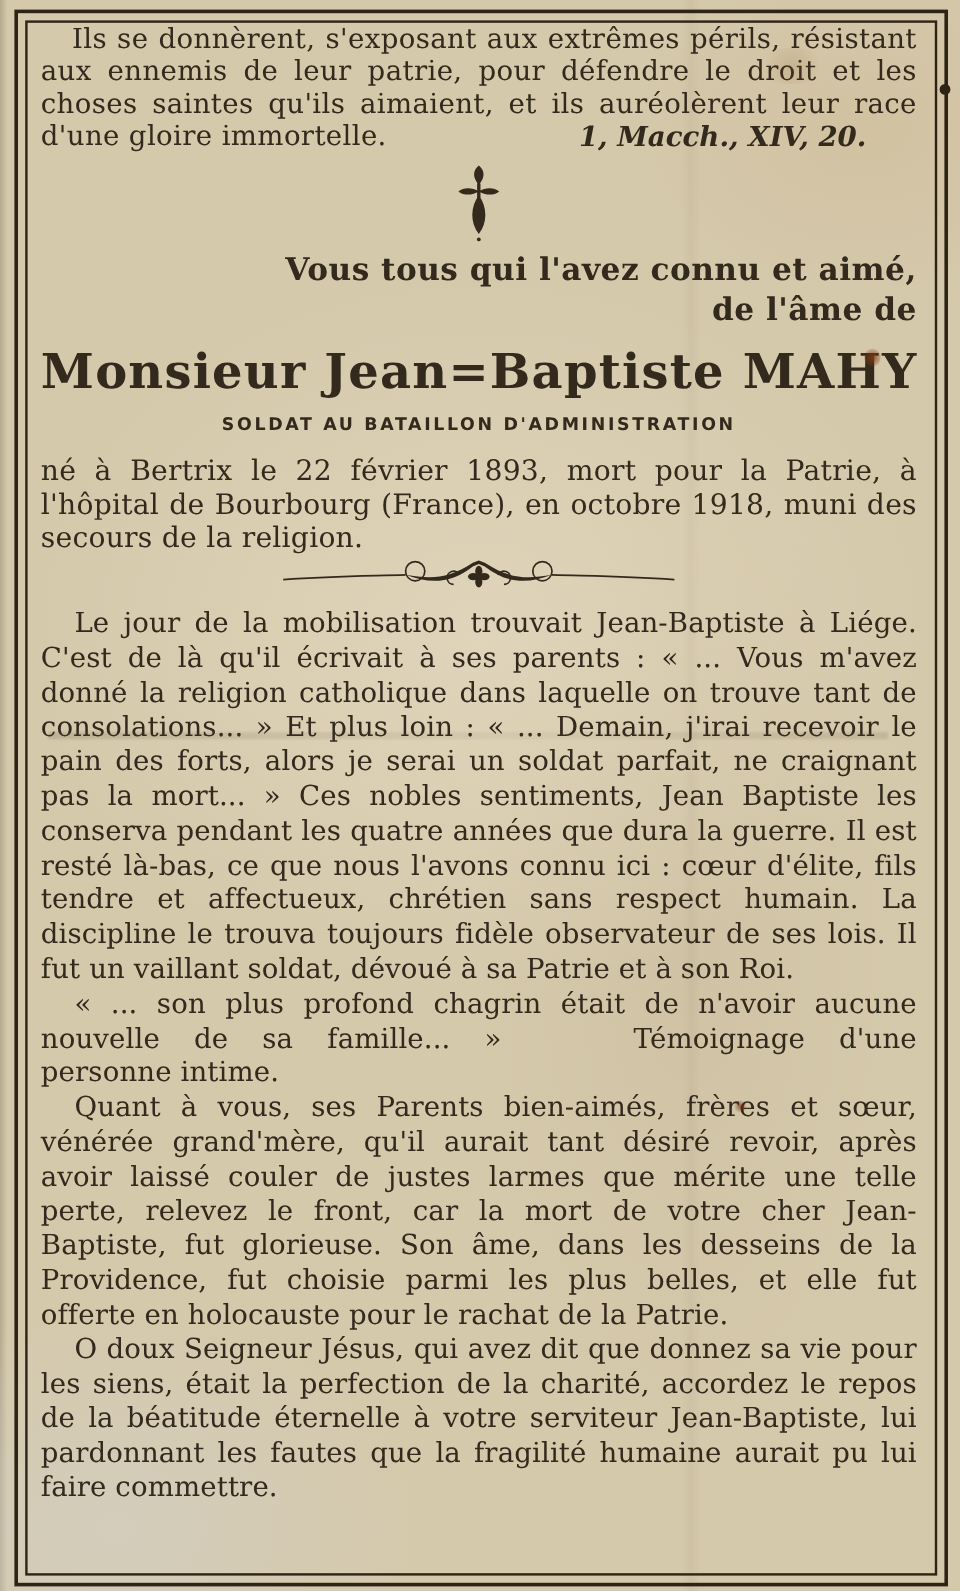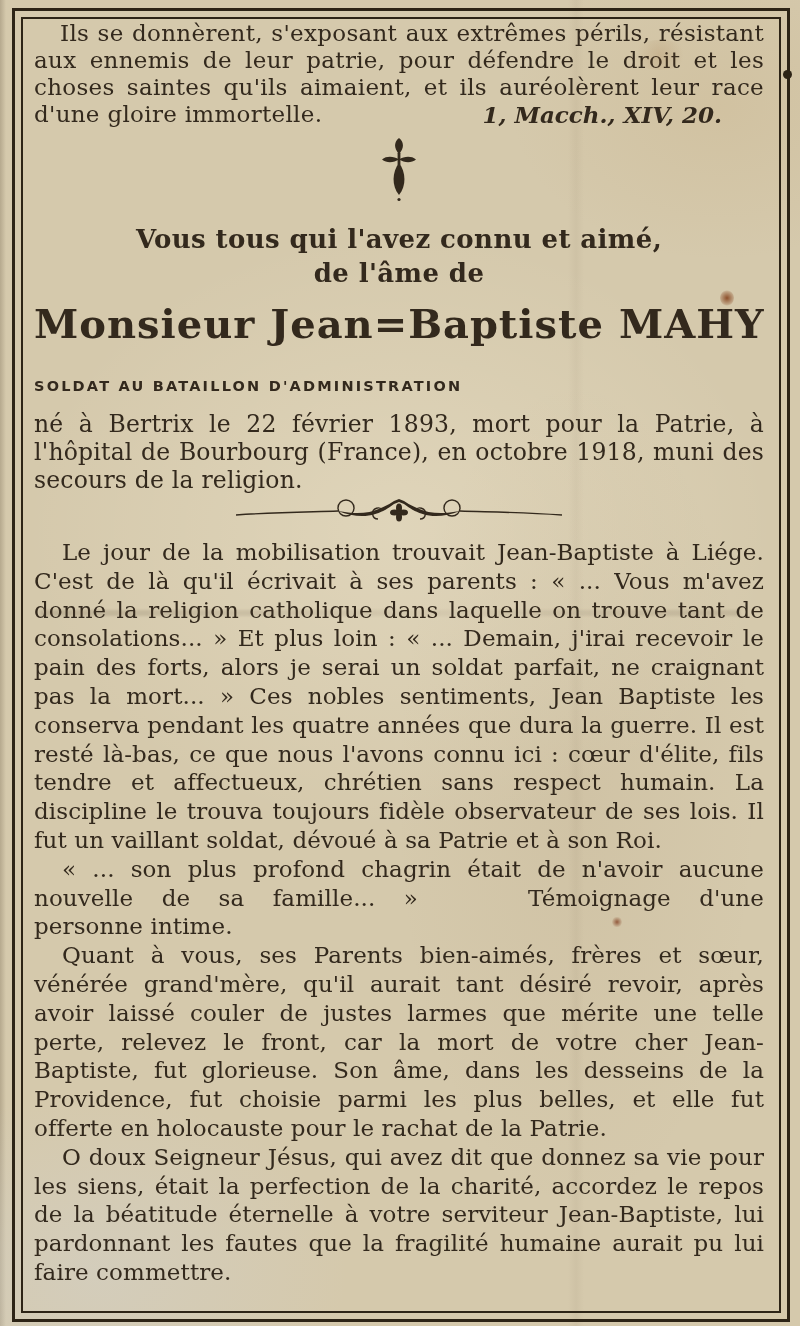--- a/index.html
+++ b/index.html
@@ -67,11 +67,10 @@
   }
 
   .invitation {
-    text-align: center;
+    text-align: right;
     font-weight: bold;
     font-size: 26px;
     line-height: 34px;
-    margin-top: 14px;
     letter-spacing: 0.4px;
   }
 

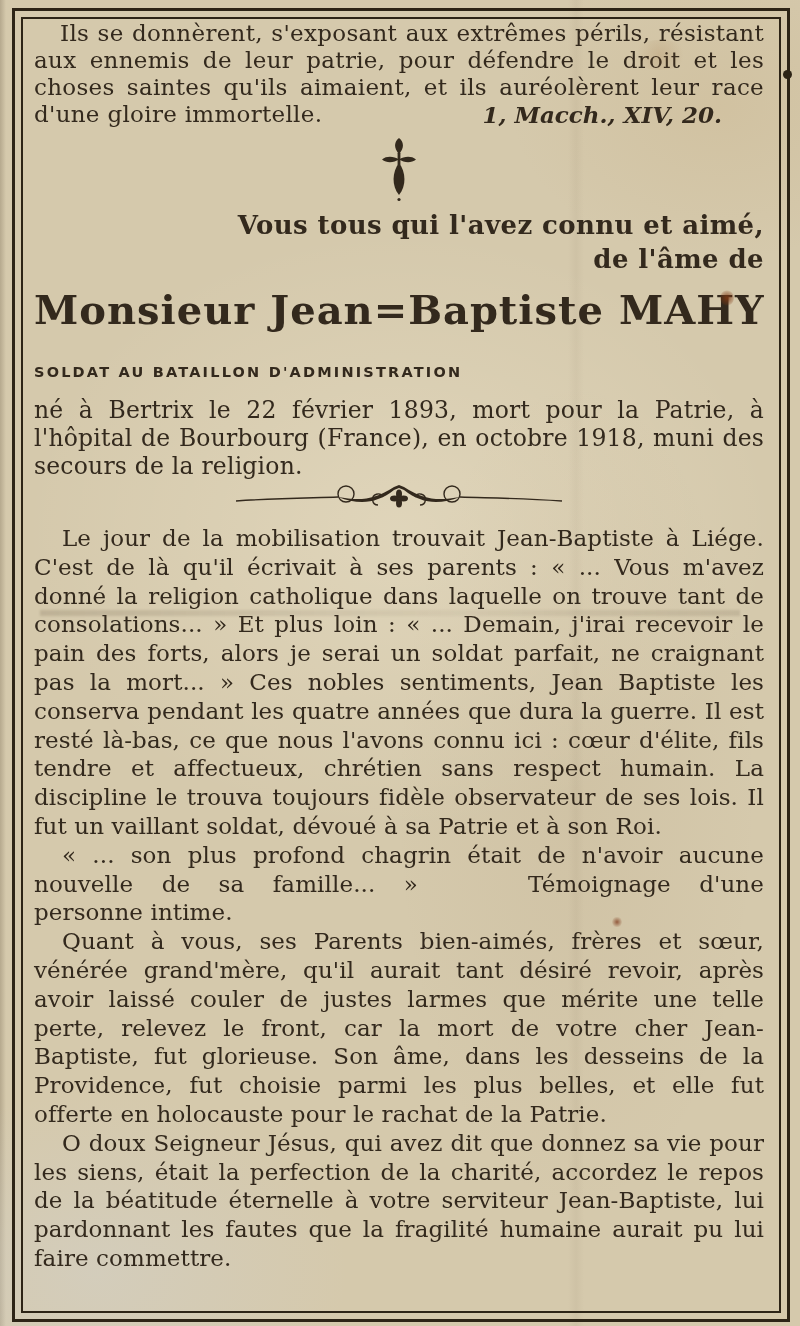--- a/index.html
+++ b/index.html
@@ -85,10 +85,11 @@
   }
 
   .deceased-rank {
+    text-align: center;
     font-family: "DejaVu Sans", "Liberation Sans", sans-serif;
     font-weight: bold;
     font-size: 14.5px;
-    margin-top: 32px;
+    margin-top: 14px;
     letter-spacing: 2.2px;
   }
 

